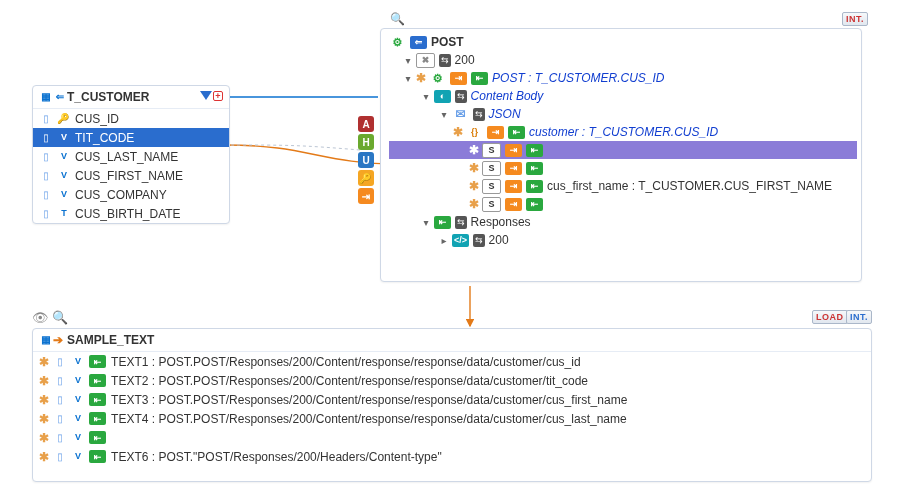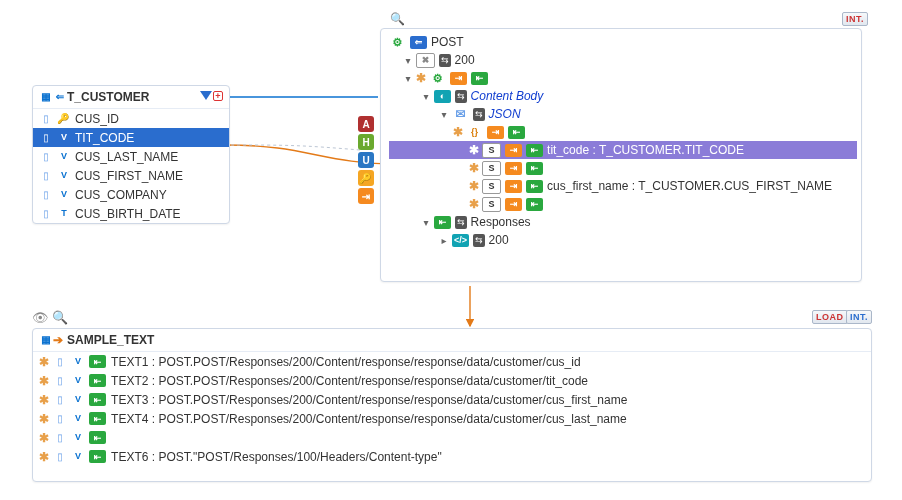--- a/index.html
+++ b/index.html
@@ -121,7 +121,7 @@
     <div class="trow">
       <span class="chip gear">⚙</span>
       <span class="chip" style="background:#2a6dce">⇐</span>
-      <span class="txt" style="font-weight:400">POST</span>
+      <span class="txt" style="font-weight:700">POST</span>
     </div>
     <div class="trow" style="padding-left:14px">
       <span class="caret">▾</span>

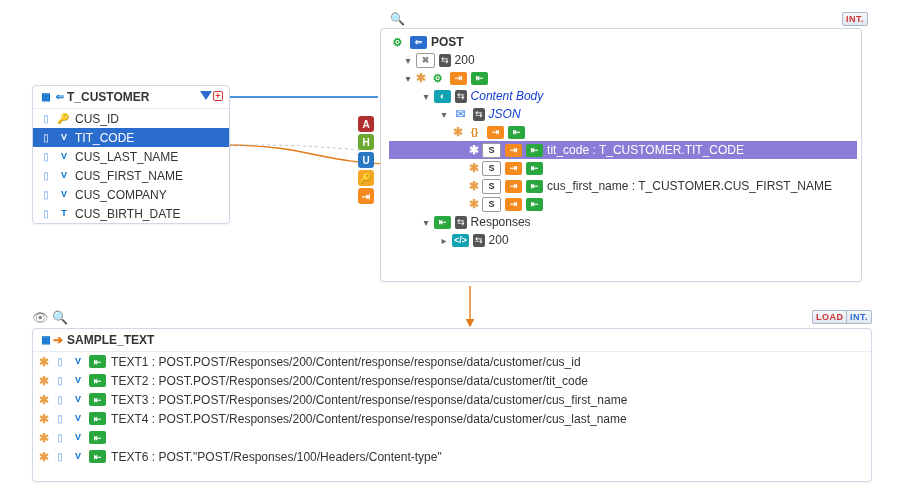--- a/index.html
+++ b/index.html
@@ -135,6 +135,7 @@
       <span class="chip gear">⚙</span>
       <span class="chip org">⇥</span>
       <span class="chip grn">⇤</span>
+      <span class="txt blue">POST : T_CUSTOMER.CUS_ID</span>
     </div>
     <div class="trow" style="padding-left:32px">
       <span class="caret">▾</span>

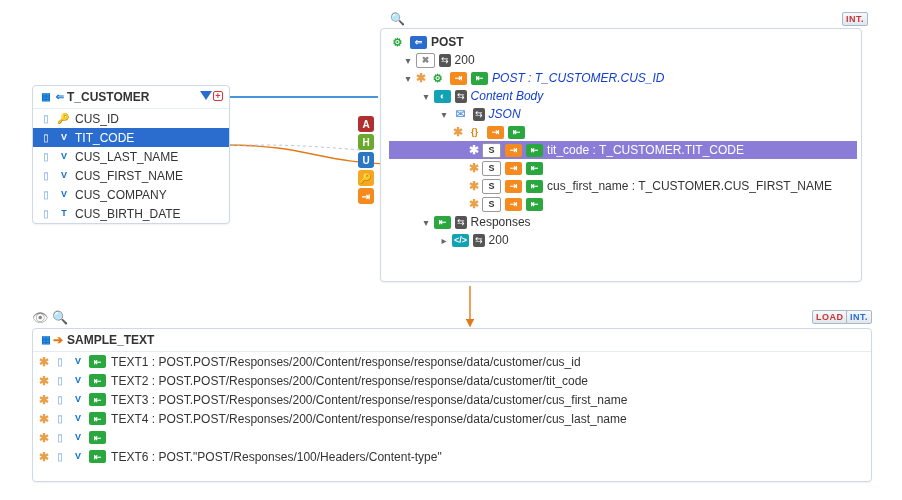--- a/index.html
+++ b/index.html
@@ -154,6 +154,7 @@
       <span class="chip br">{}</span>
       <span class="chip org">⇥</span>
       <span class="chip grn">⇤</span>
+      <span class="txt blue">customer : T_CUSTOMER.CUS_ID</span>
     </div>
     <div class="trow sel" style="padding-left:80px">
       <span class="ast" style="color:#fff">✱</span>

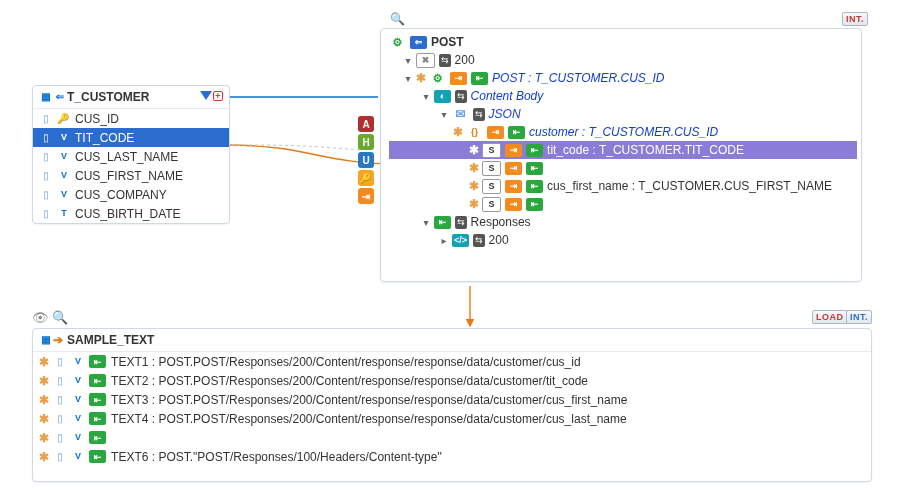--- a/index.html
+++ b/index.html
@@ -161,7 +161,6 @@
       <span class="chip wht" style="color:#333">S</span>
       <span class="chip org">⇥</span>
       <span class="chip grn">⇤</span>
-      <span class="txt">tit_code : T_CUSTOMER.TIT_CODE</span>
     </div>
     <div class="trow" style="padding-left:80px">
       <span class="ast">✱</span>

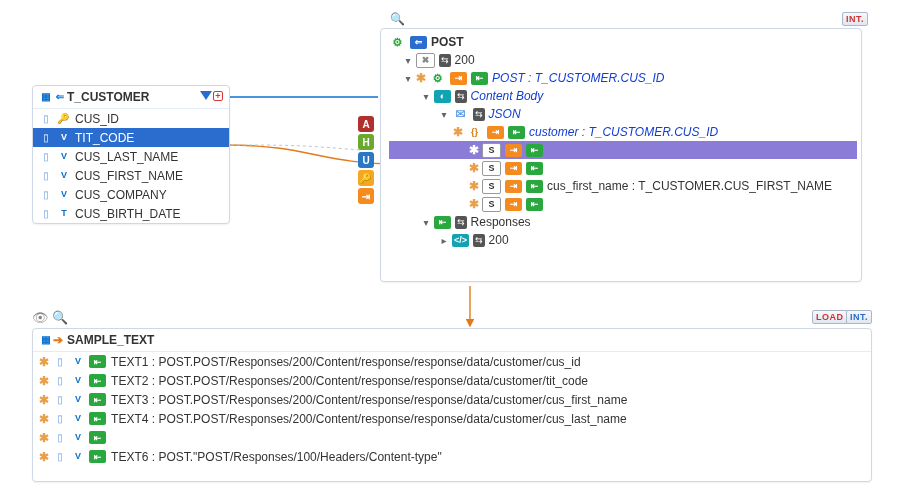--- a/index.html
+++ b/index.html
@@ -246,7 +246,7 @@
           <span class="icon link">▯</span>
           <span class="icon num" style="font-size:9px;font-weight:700">V</span>
           <span class="chip grn">⇤</span>
-          <span class="txt">TEXT6 : POST."POST/Responses/100/Headers/Content-type"</span>
+          <span class="txt">TEXT6 : POST."POST/Responses/200/Headers/Content-type"</span>
         </div>
       </div>
 </div>

